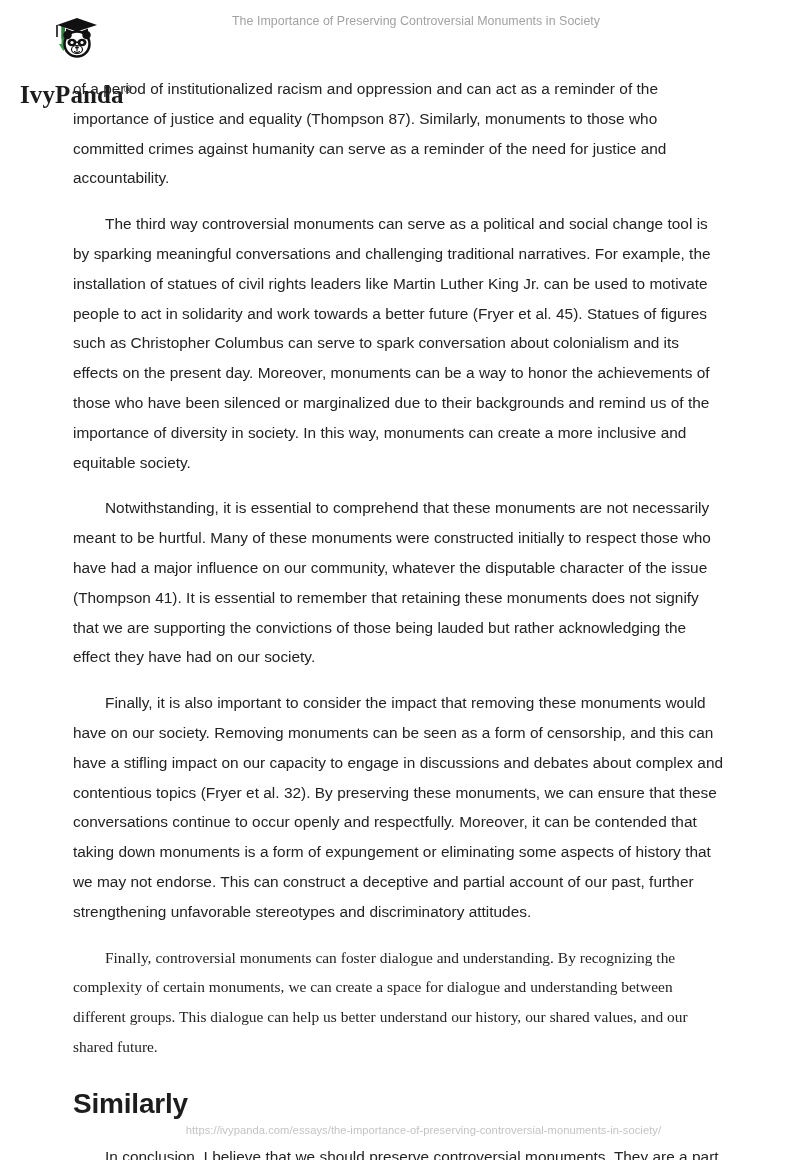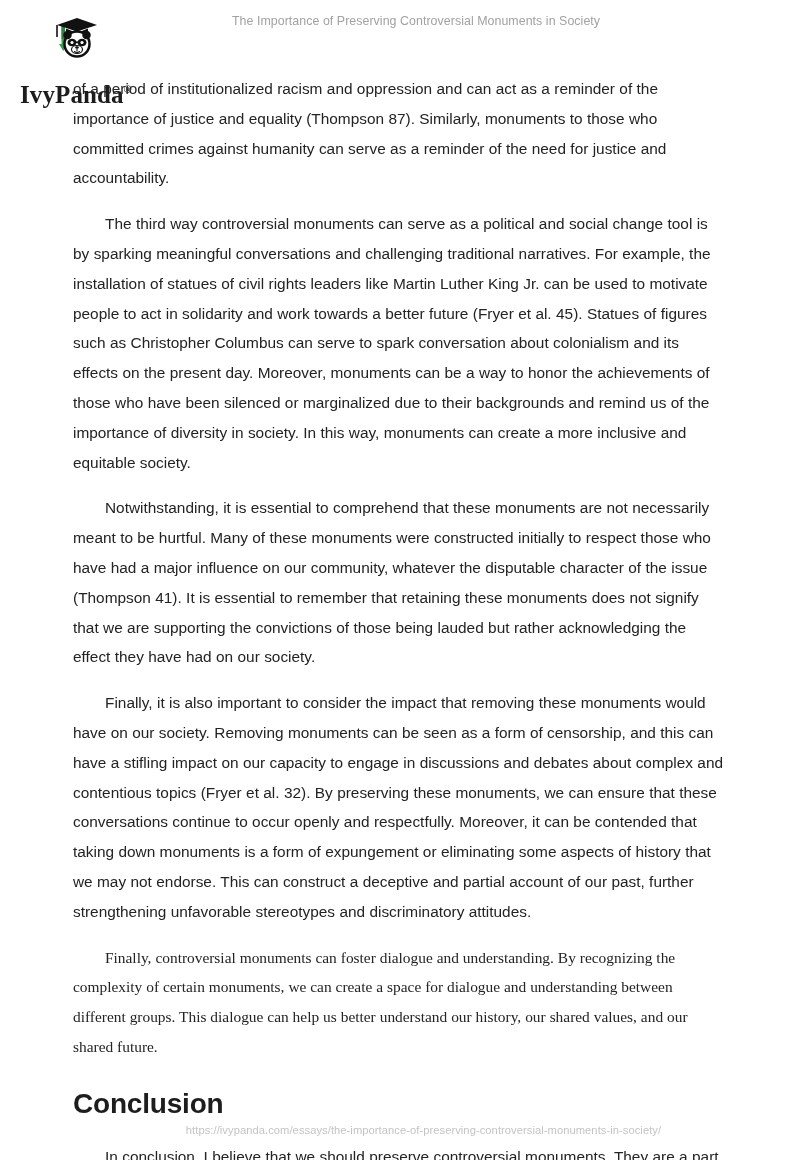--- a/index.html
+++ b/index.html
@@ -188,7 +188,7 @@
     <p class="para indent">Finally, it is also important to consider the impact that removing these monuments would have on our society. Removing monuments can be seen as a form of censorship, and this can have a stifling impact on our capacity to engage in discussions and debates about complex and contentious topics (Fryer et al. 32). By preserving these monuments, we can ensure that these conversations continue to occur openly and respectfully. Moreover, it can be contended that taking down monuments is a form of expungement or eliminating some aspects of history that we may not endorse. This can construct a deceptive and partial account of our past, further strengthening unfavorable stereotypes and discriminatory attitudes.</p>
     <p class="para indent tight">Finally, controversial monuments can foster dialogue and understanding. By recognizing the complexity of certain monuments, we can create a space for dialogue and understanding between different groups. This dialogue can help us better understand our history, our shared values, and our shared future.</p>
 
-    <h2 class="section-heading">Conclusion</h2>
+    <h2 class="section-heading">Similarly</h2>
 
     <p class="para indent">In conclusion, I believe that we should preserve controversial monuments. They are a part of our shared history and can remind us of past mistakes. Furthermore, many of these monuments were originally erected to honor those who have made important</p>
   </div>

